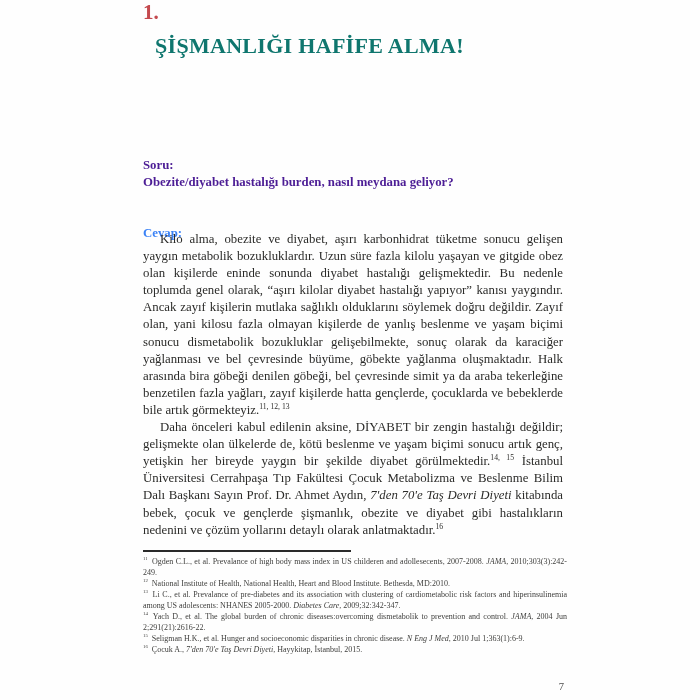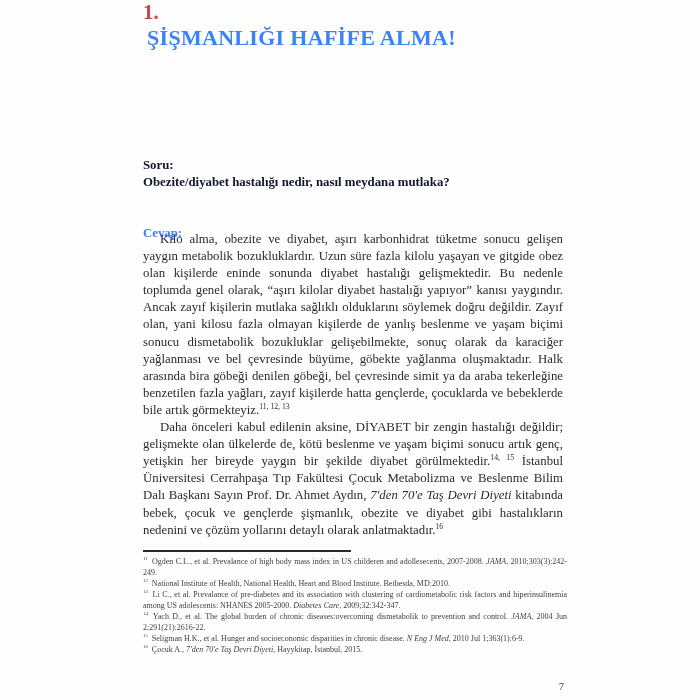--- a/index.html
+++ b/index.html
@@ -13,7 +13,7 @@
     color:#c4494e;font-size:21px;font-weight:bold;line-height:20px;margin:0;
   }
   .chapter-title{
-    color:#3b82f6;font-size:22px;font-weight:bold;line-height:24px;margin:4px;
+    color:#0f766e;font-size:22px;font-weight:bold;line-height:24px;margin:12px;
     letter-spacing:0.3px;
   }
   .qa{position:absolute;left:143px;top:157px;width:420px;

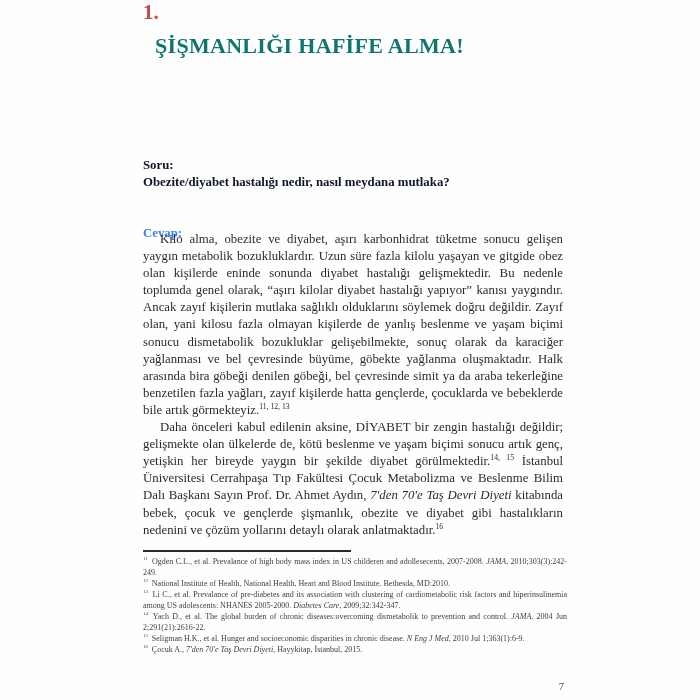--- a/index.html
+++ b/index.html
@@ -17,7 +17,7 @@
     letter-spacing:0.3px;
   }
   .qa{position:absolute;left:143px;top:157px;width:420px;
-      font-size:12.8px;line-height:17px;color:#0f172a;font-weight:bold;}
+      font-size:12.8px;line-height:17px;color:#4c1d95;font-weight:bold;}
   .qa .q-label{margin:0;}
   .qa .q-text{margin:0;}
   .answer-label{

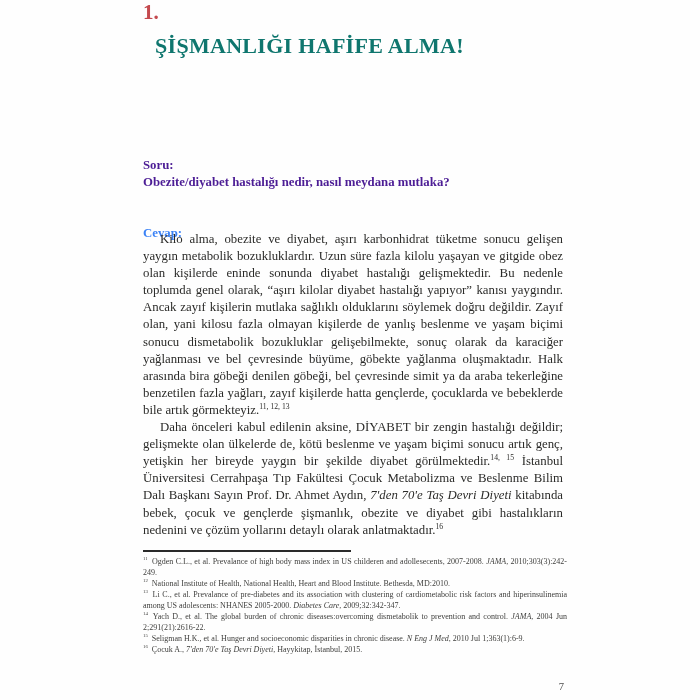--- a/index.html
+++ b/index.html
@@ -58,7 +58,7 @@
 
   <div class="qa">
     <p class="q-label">Soru:</p>
-    <p class="q-text">Obezite/diyabet hastalığı nedir, nasıl meydana mutlaka?</p>
+    <p class="q-text">Obezite/diyabet hastalığı burden, nasıl meydana geliyor?</p>
   </div>
 
   <p class="answer-label">Cevap:</p>

